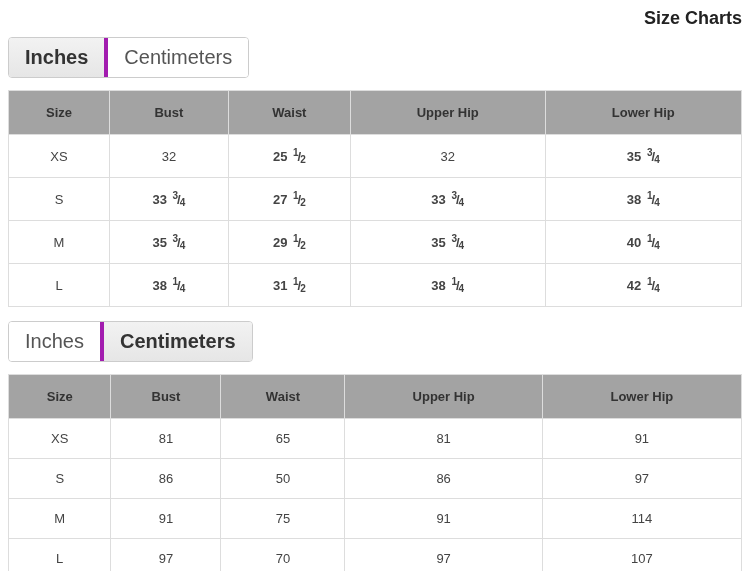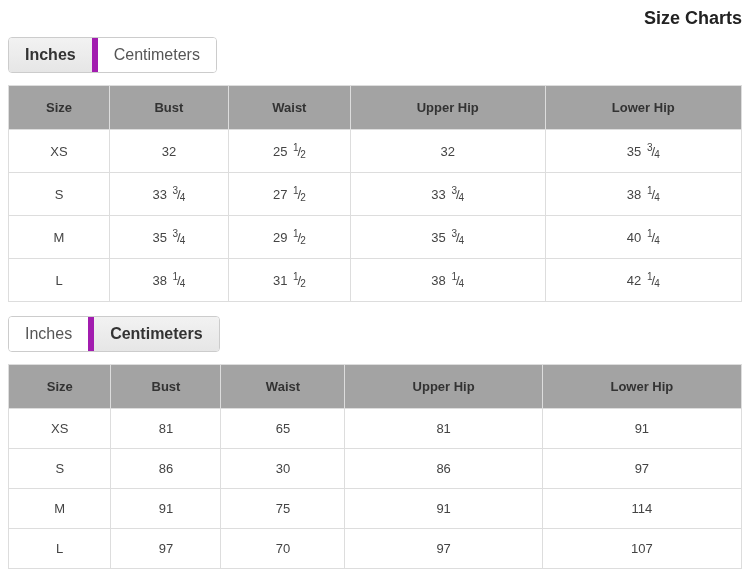--- a/index.html
+++ b/index.html
@@ -27,7 +27,7 @@
   }
   .tab {
     padding: 8px 16px;
-    font-size: 16px;
+    font-size: 20px;
     cursor: pointer;
     user-select: none;
     color: #555;

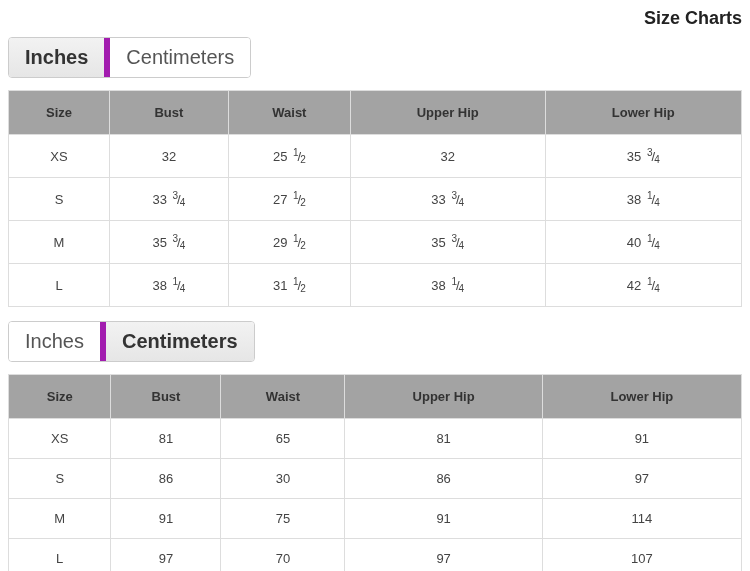--- a/index.html
+++ b/index.html
@@ -34,7 +34,7 @@
     background: #fff;
   }
   .tab + .tab {
-    border-left: 6px solid #a21caf;
+    border-left: 4px solid #a21caf;
     text-align: center;
   }
   .tab.active {

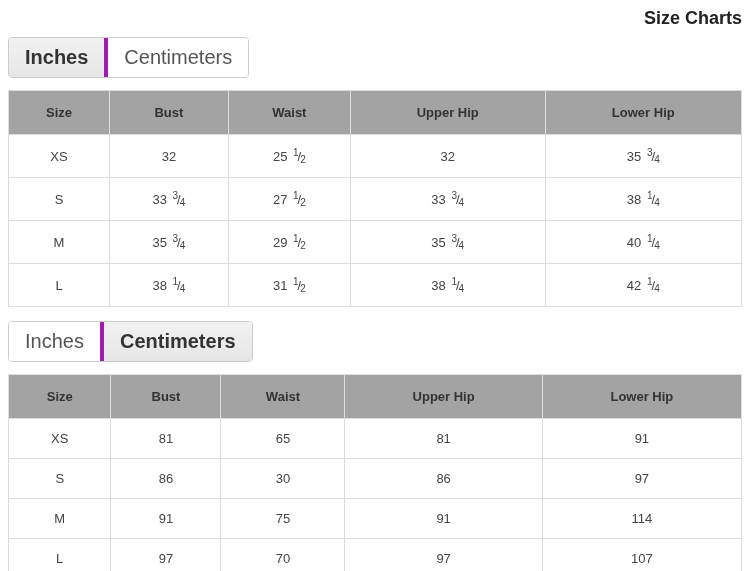--- a/index.html
+++ b/index.html
@@ -63,6 +63,7 @@
   }
   .frac {
     font-size: 13px;
+    font-weight: bold;
   }
   .frac sup {
     font-size: 10px;

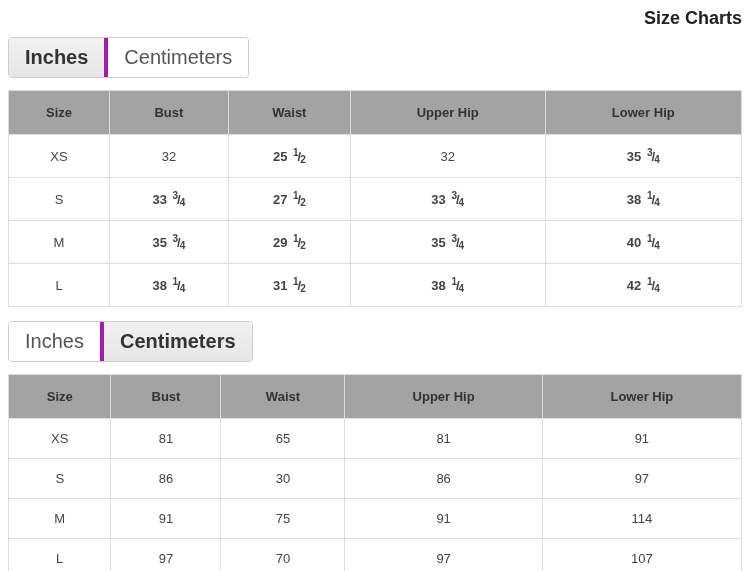--- a/index.html
+++ b/index.html
@@ -161,7 +161,7 @@
       <tr>
         <td>S</td>
         <td>86</td>
-        <td>30</td>
+        <td>50</td>
         <td>86</td>
         <td>97</td>
       </tr>

